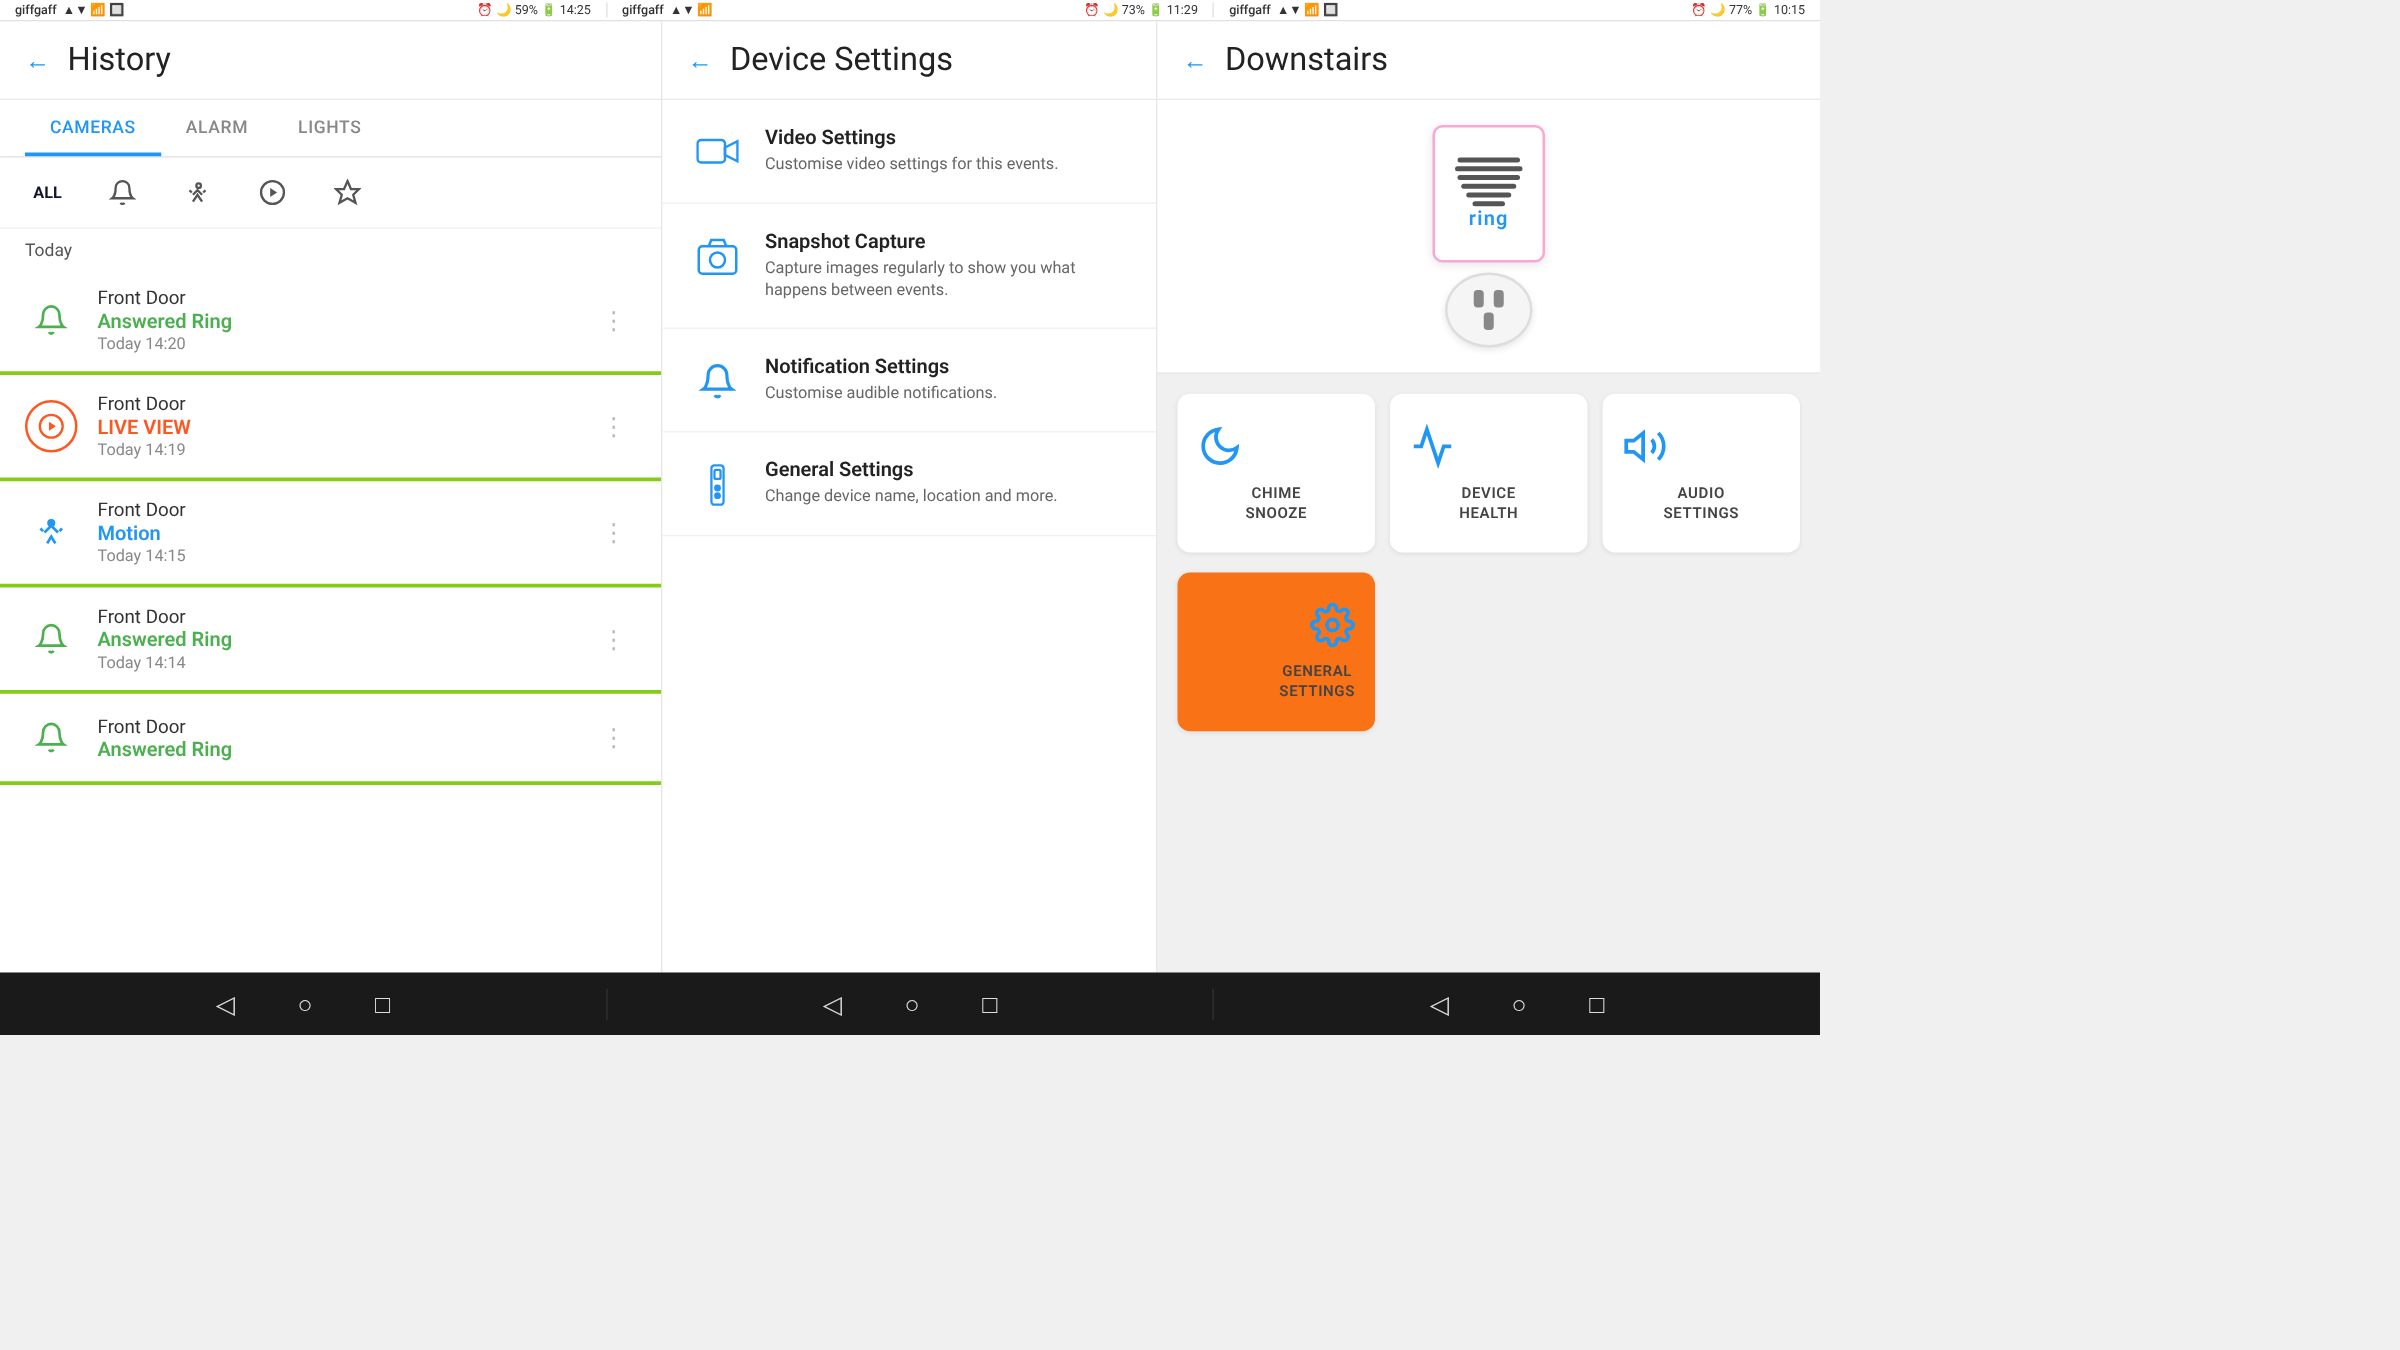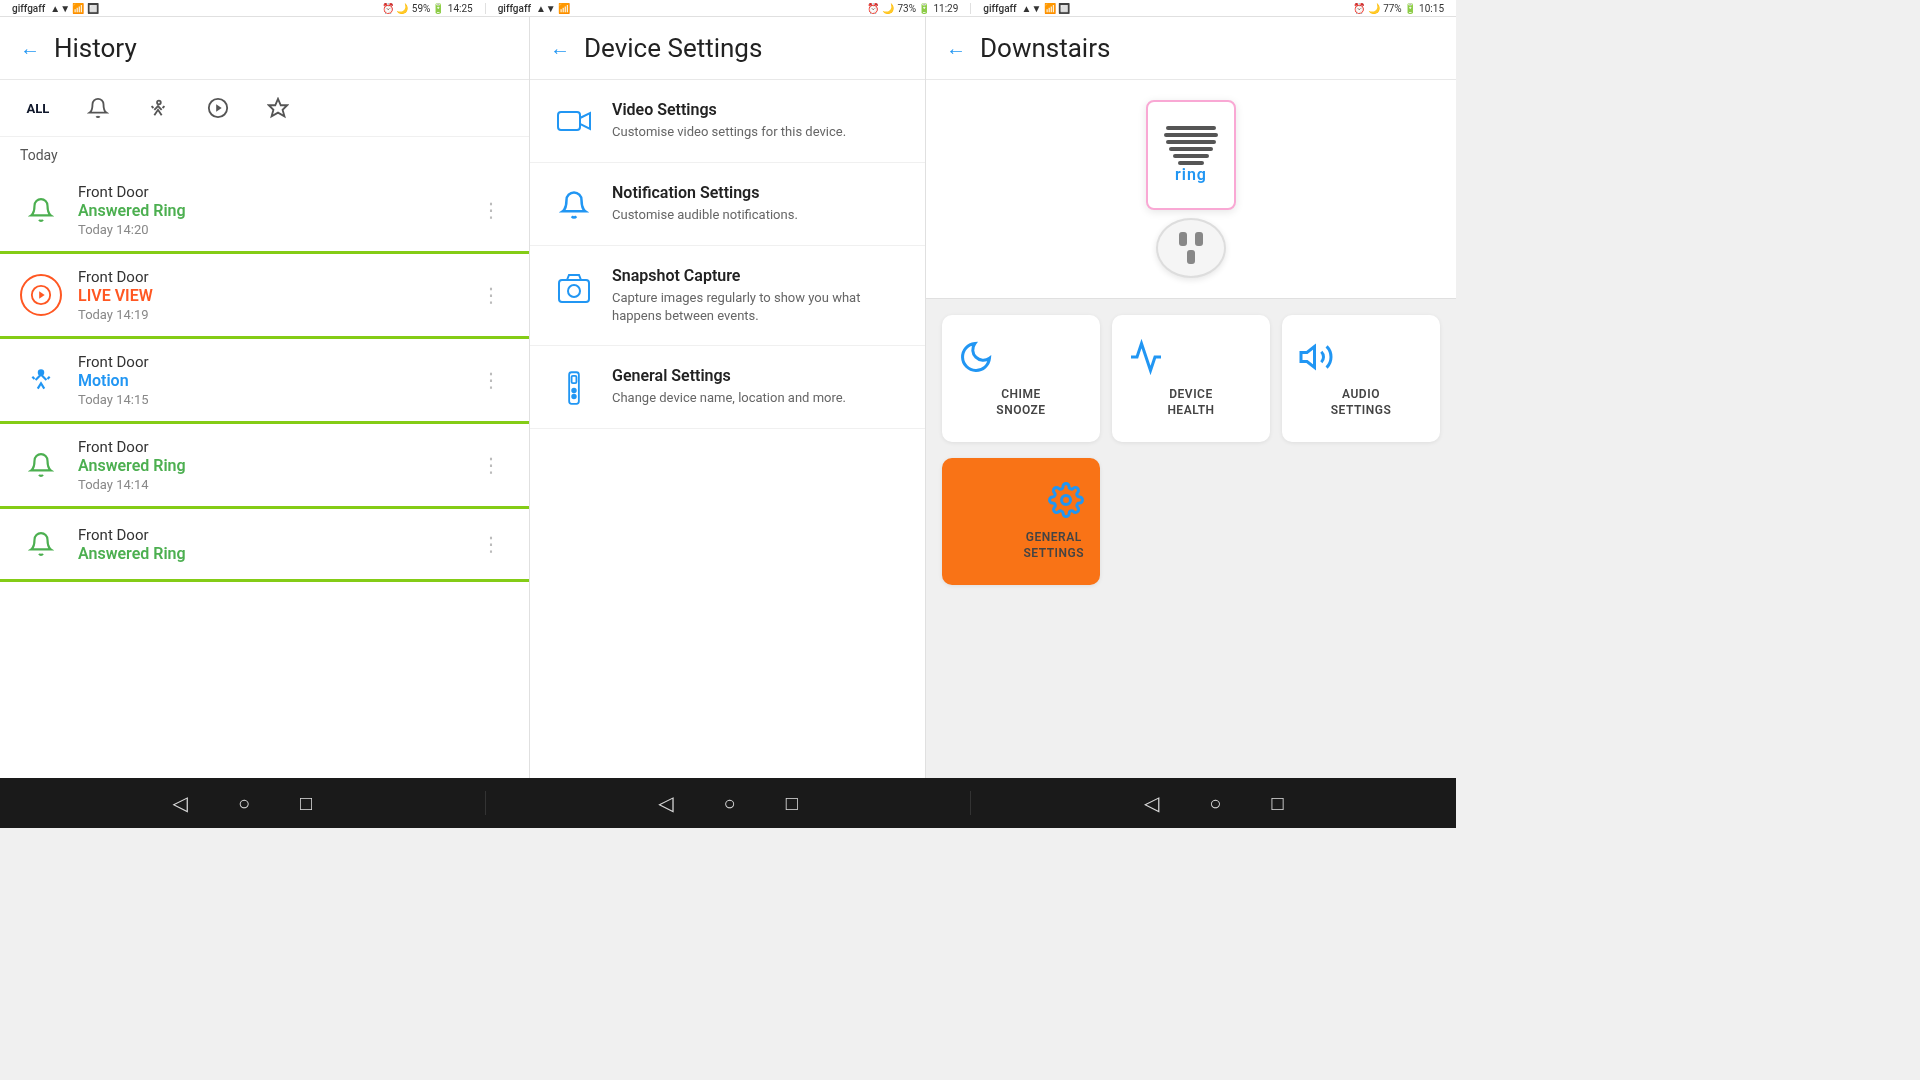--- a/index.html
+++ b/index.html
@@ -415,6 +415,11 @@
       <span class="panel-title">History</span>
     </div>
 
+    <div class="tabs-row">
+      <div class="tab-item active">CAMERAS</div>
+      <div class="tab-item">ALARM</div>
+      <div class="tab-item">LIGHTS</div>
+    </div>
 
     <div class="filter-row">
       <div class="filter-item active-filter">

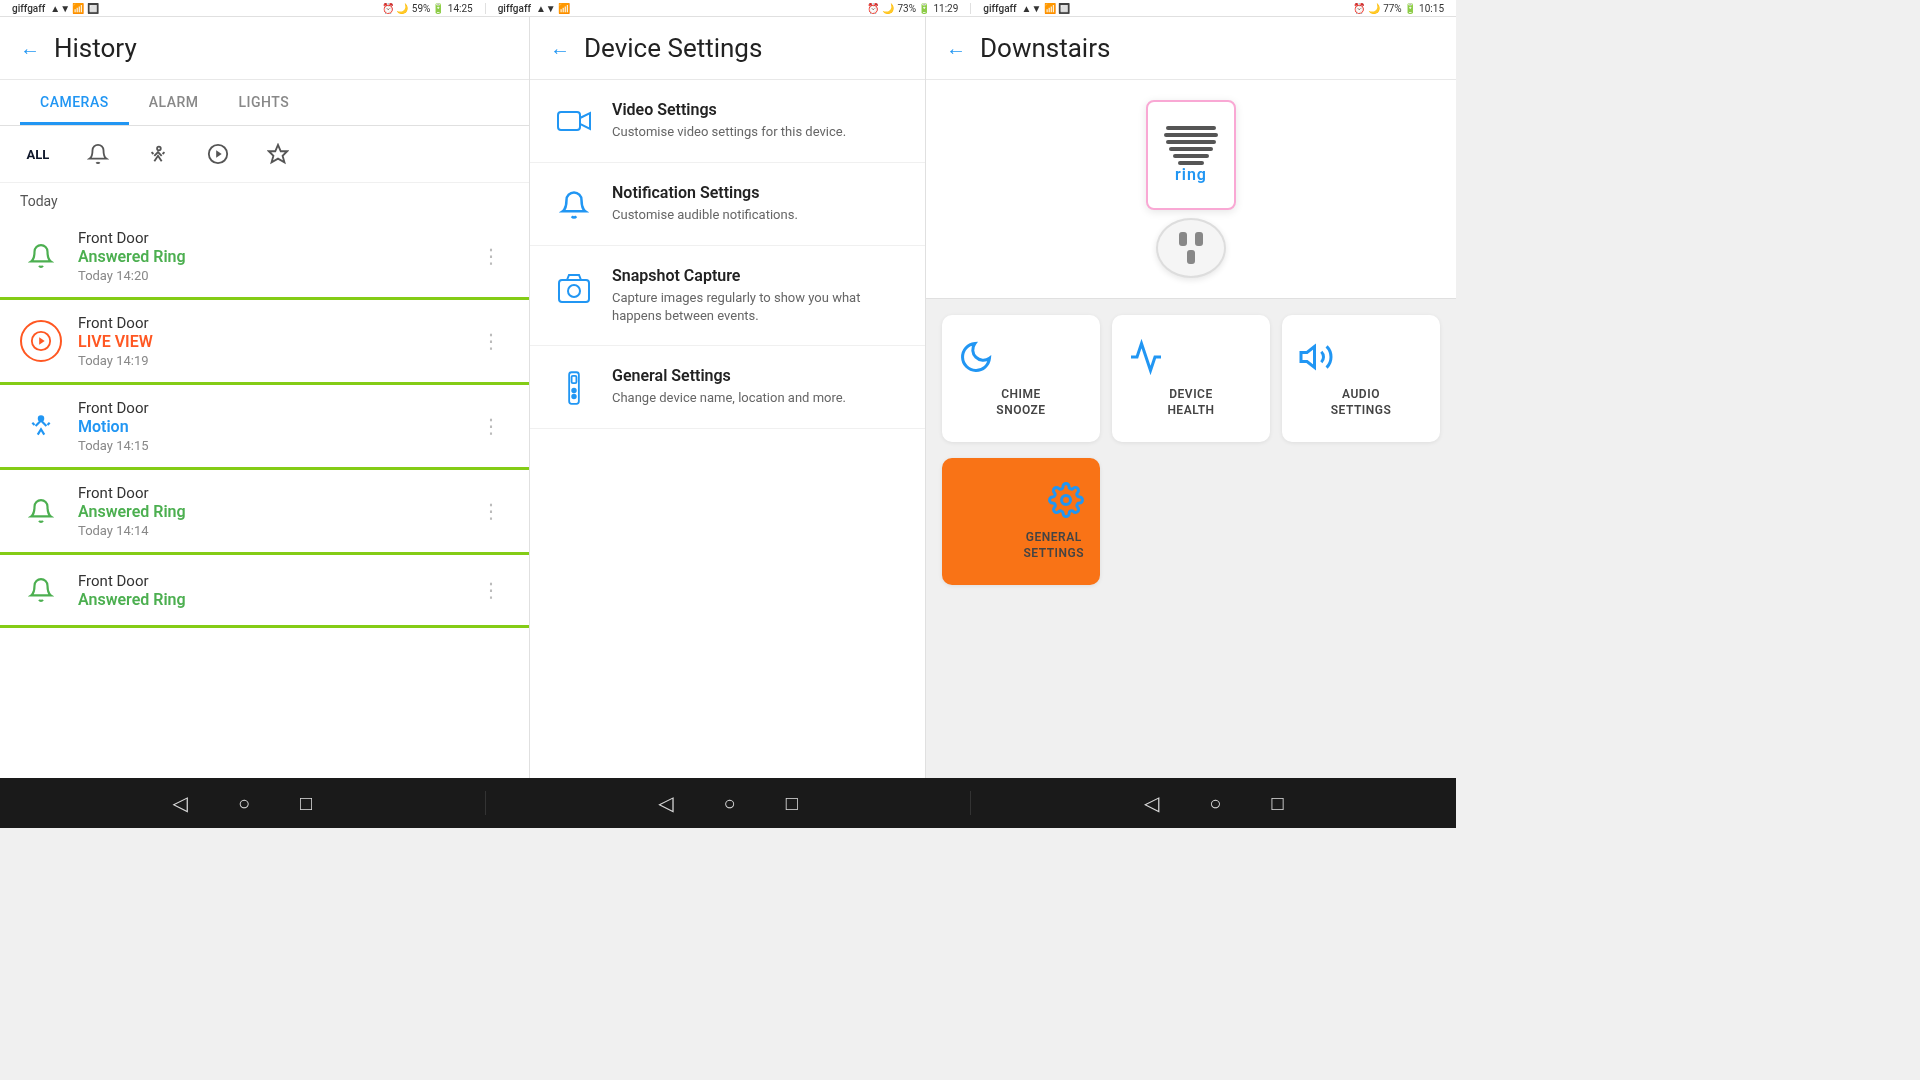--- a/index.html
+++ b/index.html
@@ -554,7 +554,7 @@
         </div>
         <div class="settings-text">
           <h3>Video Settings</h3>
-          <p>Customise video settings for this device.</p>
+          <p>Customise video settings for this events.</p>
         </div>
       </div>
 

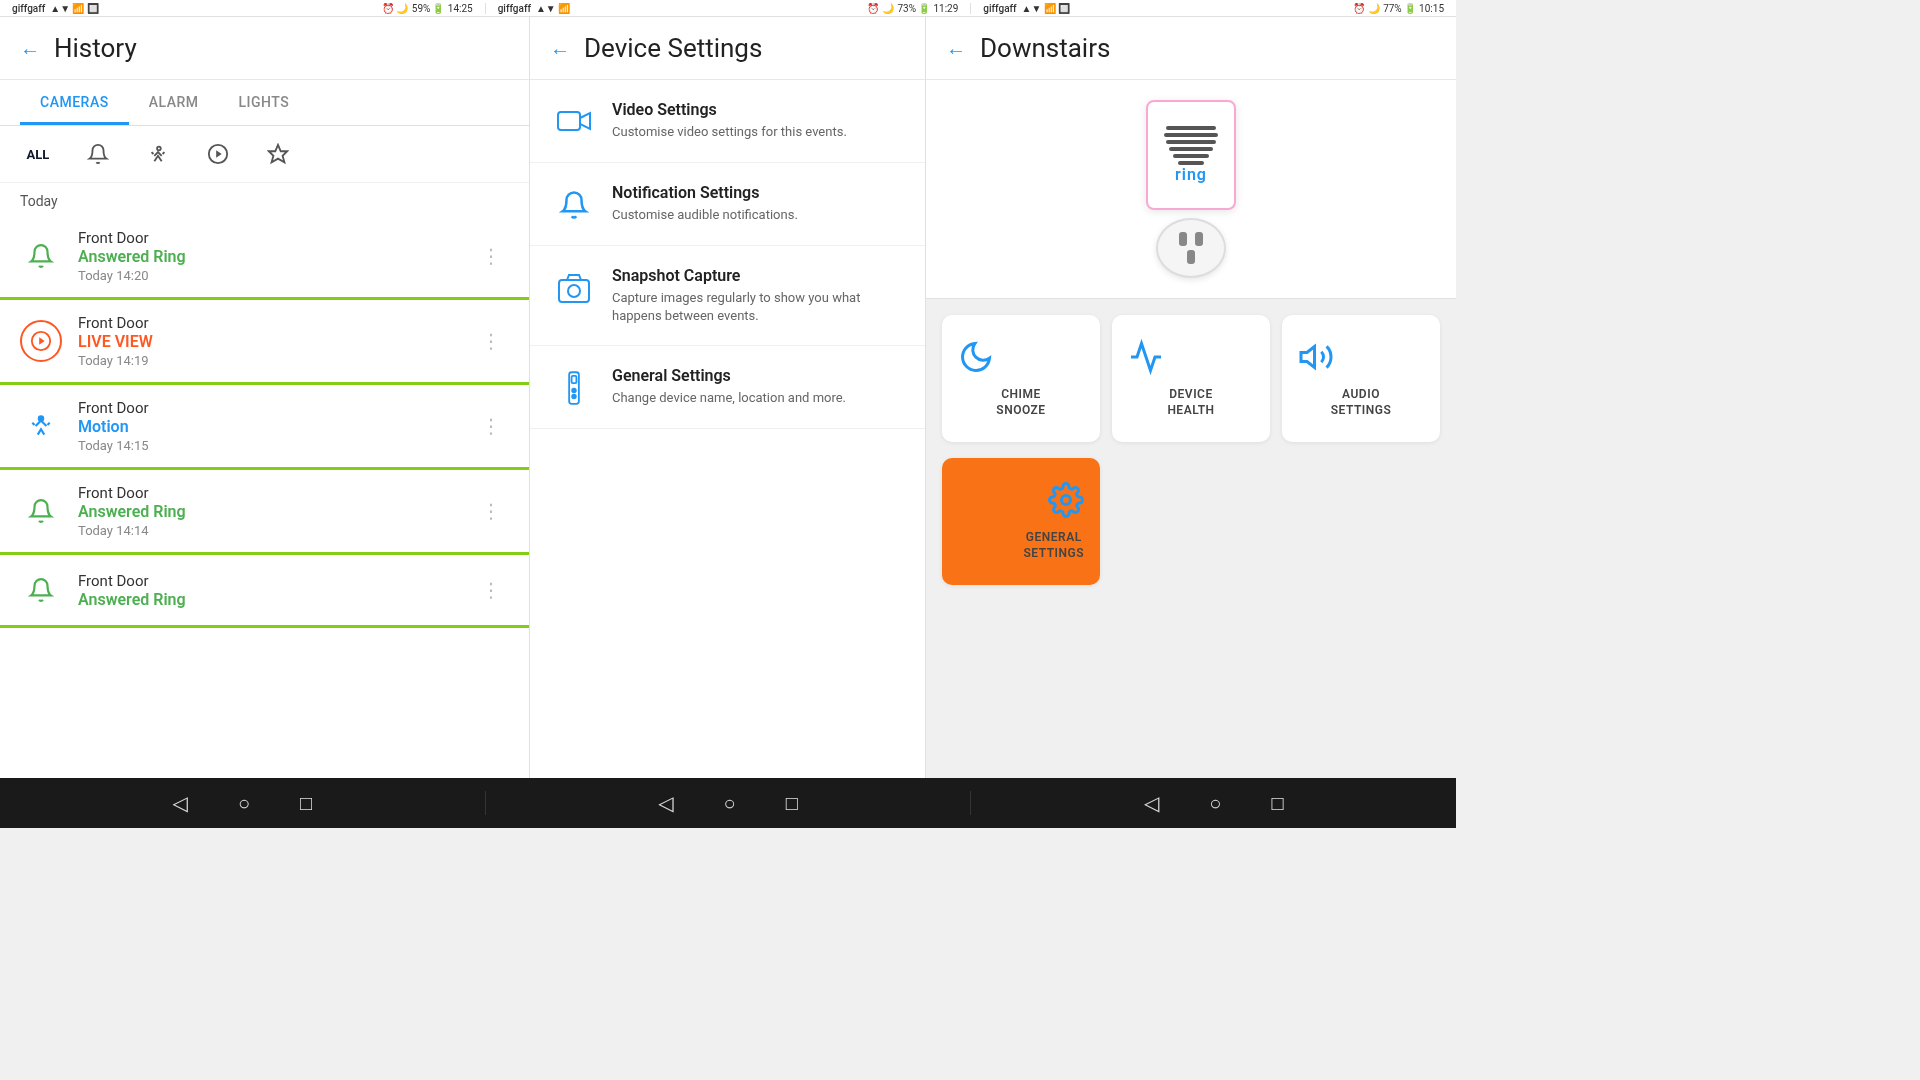--- a/index.html
+++ b/index.html
@@ -560,19 +560,6 @@
 
       <div class="settings-item">
         <div class="settings-icon">
-          <svg width="30" height="30" viewBox="0 0 24 24" fill="none" stroke="#2196F3" stroke-width="2">
-            <path d="M18 8A6 6 0 0 0 6 8c0 7-3 9-3 9h18s-3-2-3-9"></path>
-            <path d="M13.73 21a2 2 0 0 1-3.46 0"></path>
-          </svg>
-        </div>
-        <div class="settings-text">
-          <h3>Notification Settings</h3>
-          <p>Customise audible notifications.</p>
-        </div>
-      </div>
-
-      <div class="settings-item">
-        <div class="settings-icon">
           <svg width="34" height="30" viewBox="0 0 34 30" fill="none" stroke="#2196F3" stroke-width="2">
             <rect x="2" y="7" width="30" height="22" rx="3" fill="none" stroke="#2196F3"></rect>
             <circle cx="17" cy="18" r="6" fill="none" stroke="#2196F3"></circle>
@@ -582,6 +569,19 @@
         <div class="settings-text">
           <h3>Snapshot Capture</h3>
           <p>Capture images regularly to show you what happens between events.</p>
+        </div>
+      </div>
+
+      <div class="settings-item">
+        <div class="settings-icon">
+          <svg width="30" height="30" viewBox="0 0 24 24" fill="none" stroke="#2196F3" stroke-width="2">
+            <path d="M18 8A6 6 0 0 0 6 8c0 7-3 9-3 9h18s-3-2-3-9"></path>
+            <path d="M13.73 21a2 2 0 0 1-3.46 0"></path>
+          </svg>
+        </div>
+        <div class="settings-text">
+          <h3>Notification Settings</h3>
+          <p>Customise audible notifications.</p>
         </div>
       </div>
 

